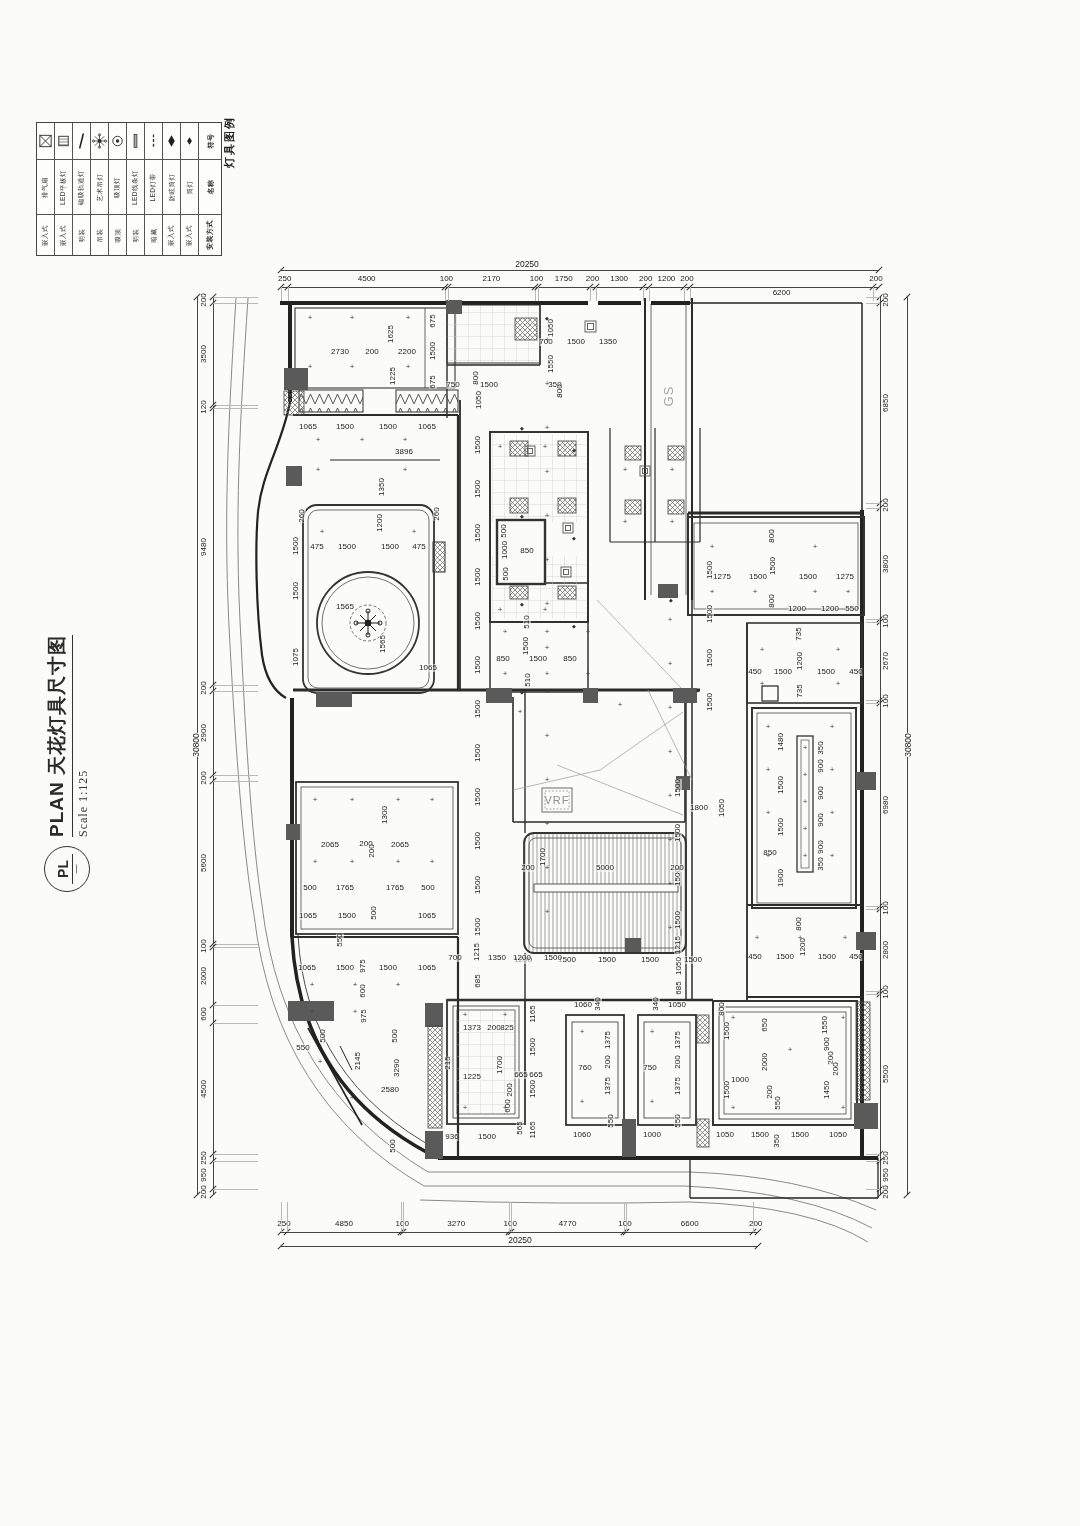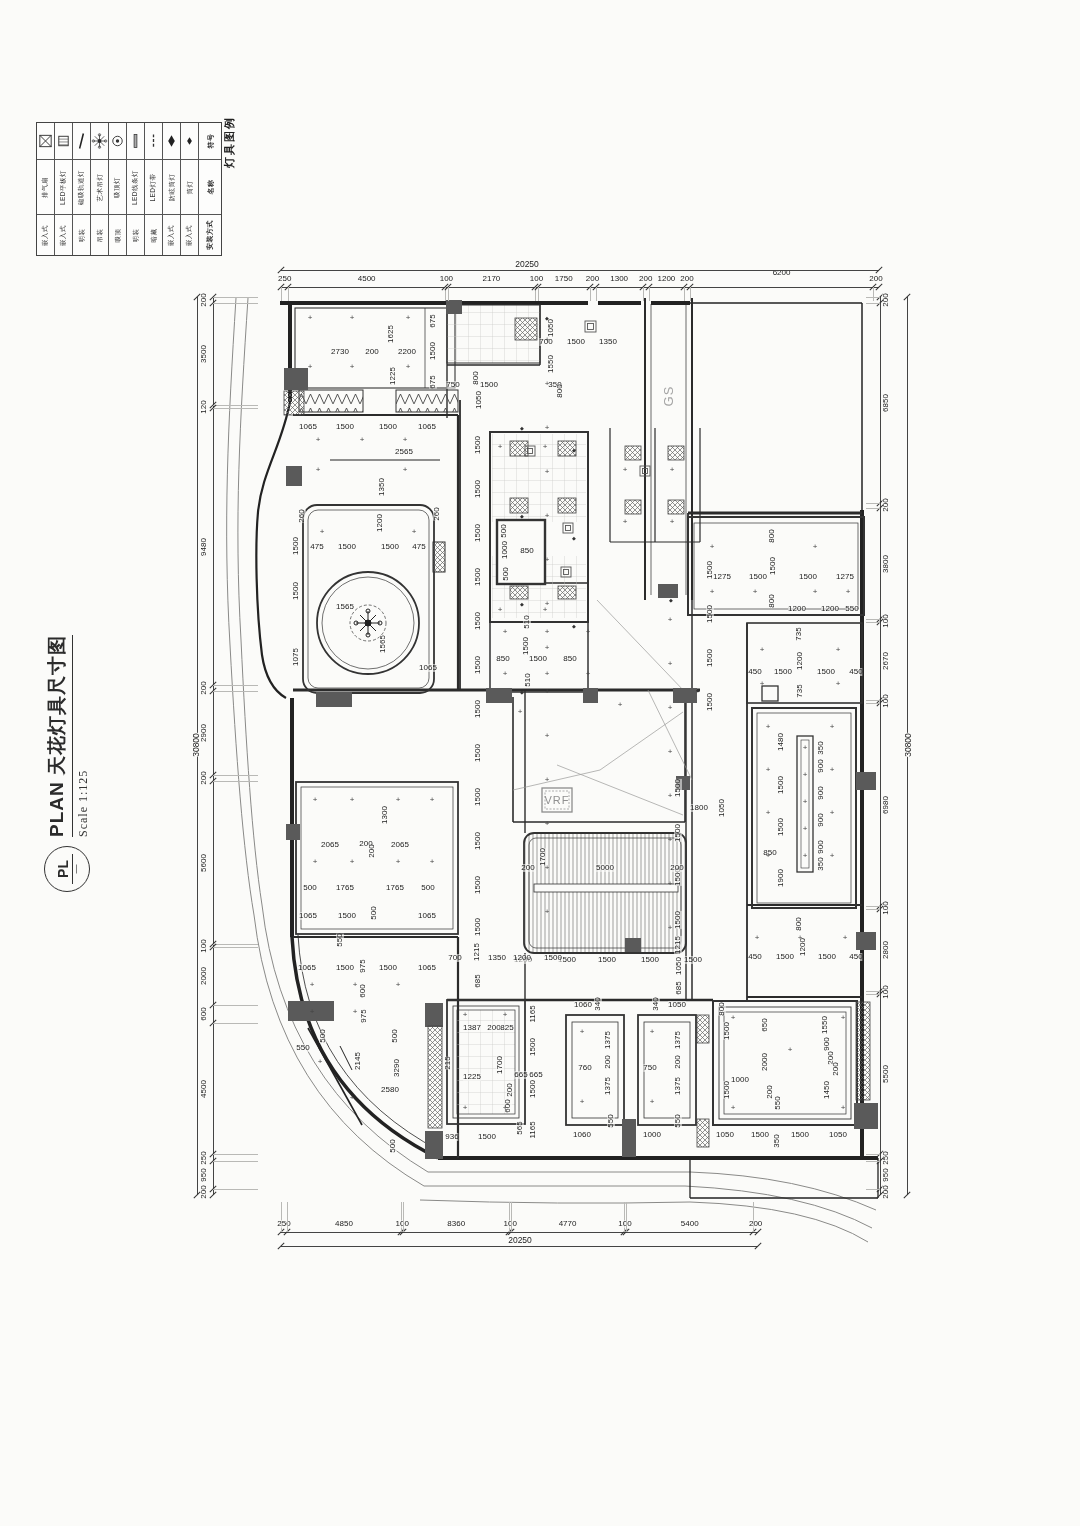--- a/index.html
+++ b/index.html
@@ -427,7 +427,7 @@
       <span class="dim" style="left: 687.049px; top: 279px;">200</span>
       <div class="tick" style="left: 690.002px; top: 287px;"></div>
       <div class="ext" style="left: 690.002px; top: 287px; width: 0.7px; height: 14px;"></div>
-      <span class="dim" style="left: 781.548px; top: 273px;">6200</span>
+      <span class="dim" style="left: 781.548px; top: 293px;">6200</span>
       <div class="tick" style="left: 873.094px; top: 287px;"></div>
       <div class="ext" style="left: 873.094px; top: 287px; width: 0.7px; height: 14px;"></div>
       <span class="dim" style="left: 876.047px; top: 279px;">200</span>

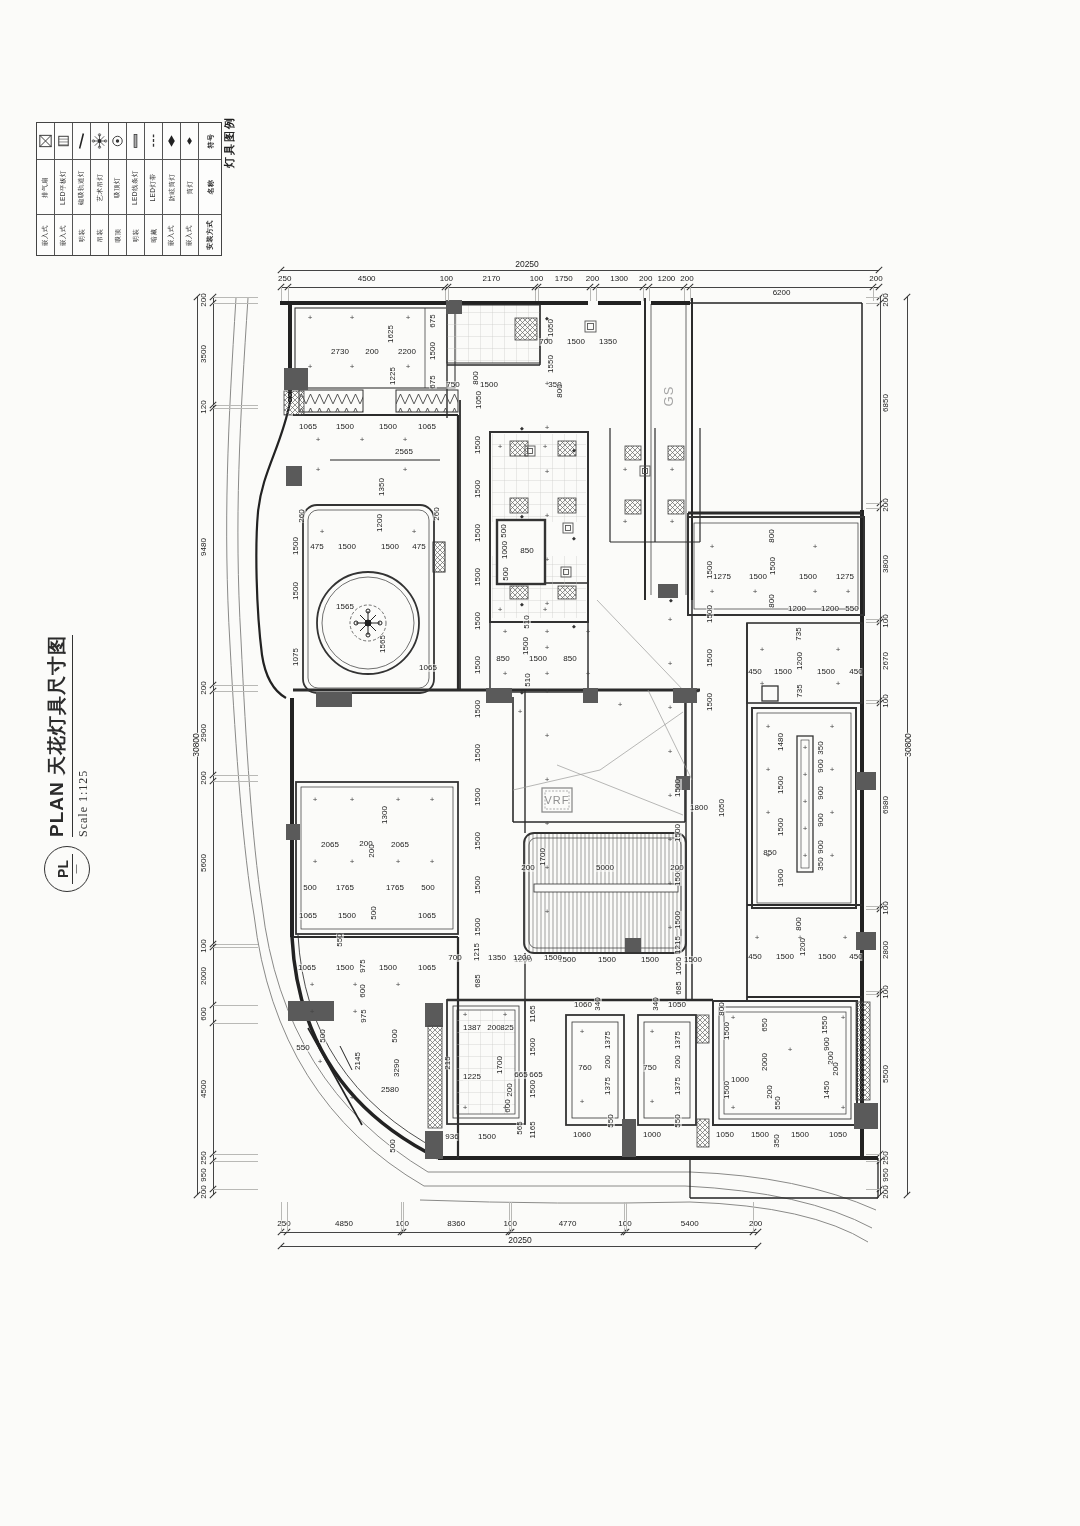--- a/index.html
+++ b/index.html
@@ -610,7 +610,7 @@
       <span class="dim" style="left: 345px; top: 427px;">1500</span>
       <span class="dim" style="left: 388px; top: 427px;">1500</span>
       <span class="dim" style="left: 427px; top: 427px;">1065</span>
-      <span class="dim" style="left: 404px; top: 452px;">2565</span>
+      <span class="dim" style="left: 404px; top: 452px;">3896</span>
       <span class="dim rot" style="left: 382px; top: 487px;">1350</span>
       <span class="dim rot" style="left: 302px; top: 516px;">260</span>
       <span class="dim rot" style="left: 380px; top: 523px;">1200</span>

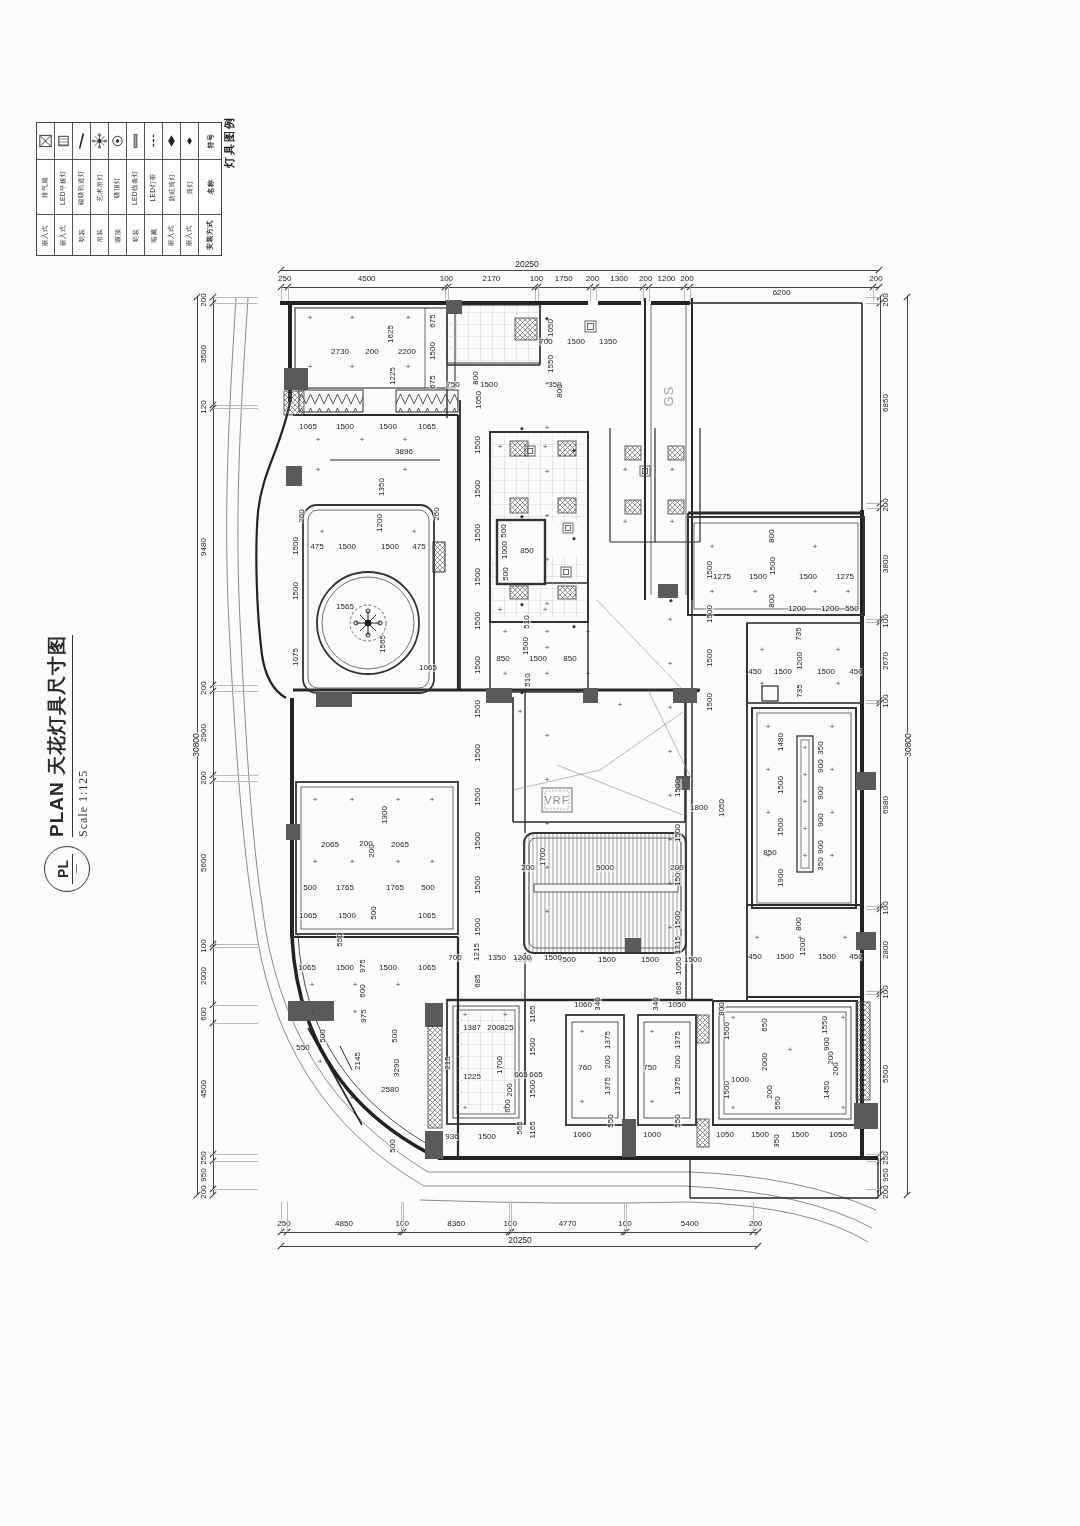--- a/index.html
+++ b/index.html
@@ -713,7 +713,7 @@
       <span class="dim" style="left: 452px; top: 1137px;">936</span>
       <span class="dim" style="left: 487px; top: 1137px;">1500</span>
       <span class="dim rot" style="left: 520px; top: 1128px;">565</span>
-      <span class="dim" style="left: 472px; top: 1028px;">1387</span>
+      <span class="dim" style="left: 472px; top: 1028px;">1373</span>
       <span class="dim" style="left: 494px; top: 1028px;">200</span>
       <span class="dim" style="left: 507px; top: 1028px;">825</span>
       <span class="dim" style="left: 472px; top: 1077px;">1225</span>

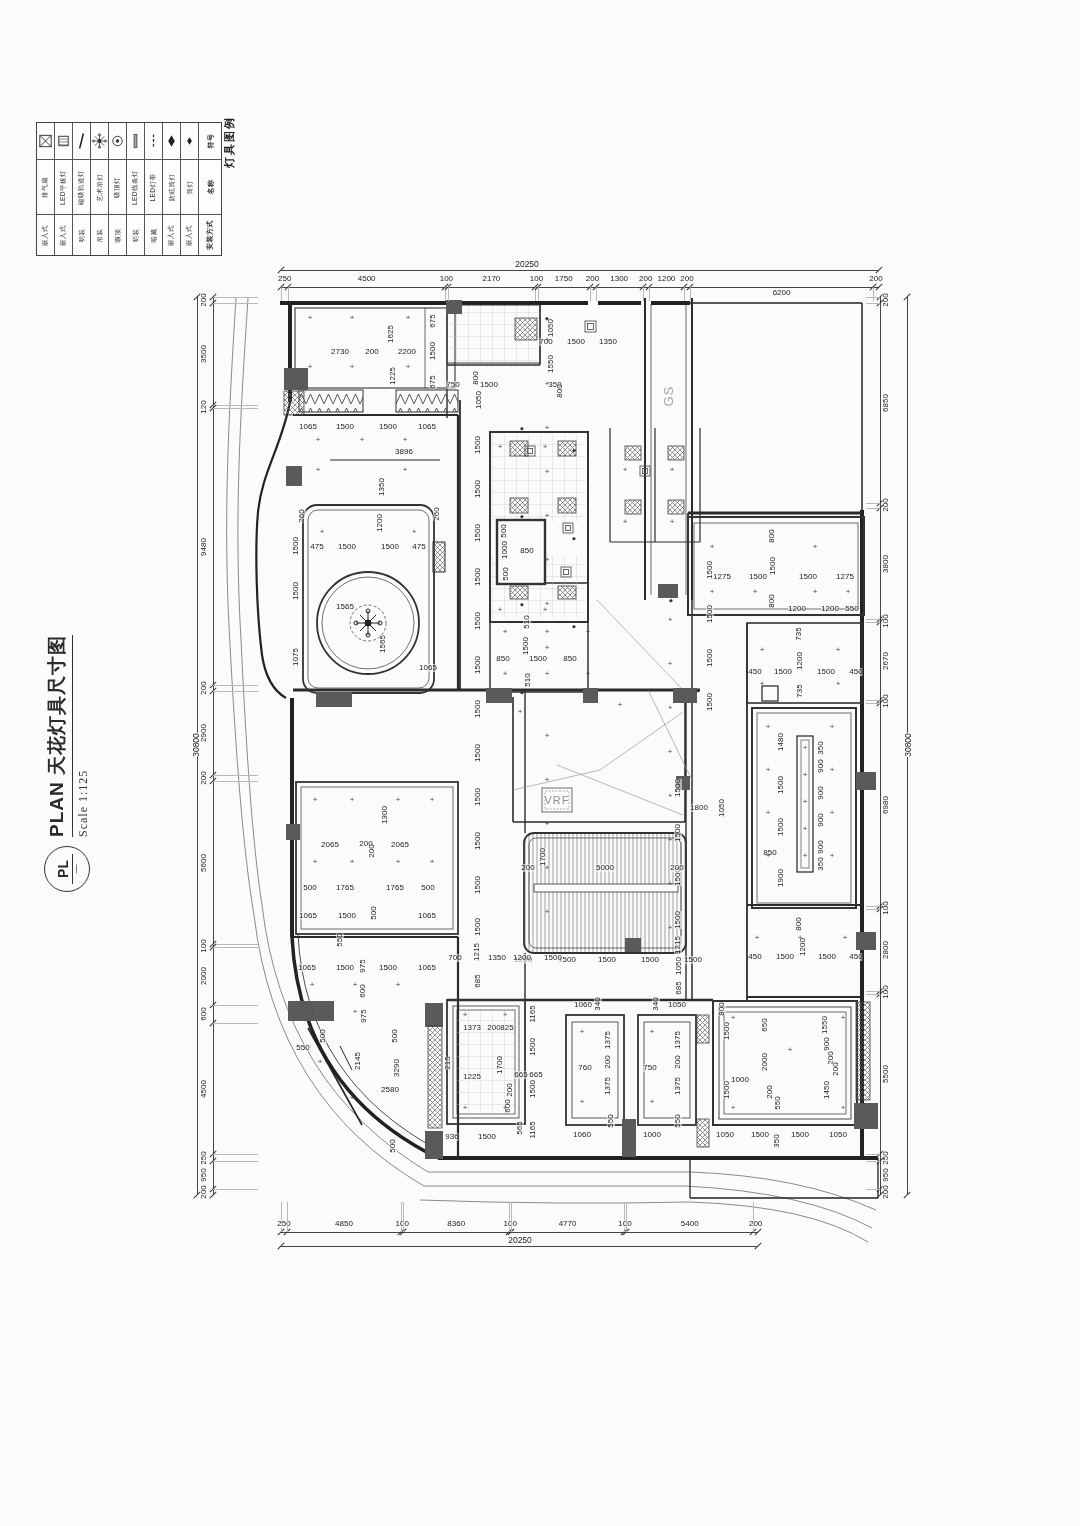--- a/index.html
+++ b/index.html
@@ -444,7 +444,7 @@
       <span class="dim" style="left: 402.311px; top: 1224px;">100</span>
       <div class="tick" style="left: 403.489px; top: 1232px;"></div>
       <div class="ext" style="left: 403.489px; top: 1202px; width: 0.7px; height: 30px;"></div>
-      <span class="dim" style="left: 456.253px; top: 1224px;">8360</span>
+      <span class="dim" style="left: 456.253px; top: 1224px;">3270</span>
       <div class="tick" style="left: 509.018px; top: 1232px;"></div>
       <div class="ext" style="left: 509.018px; top: 1202px; width: 0.7px; height: 30px;"></div>
       <span class="dim" style="left: 510.196px; top: 1224px;">100</span>

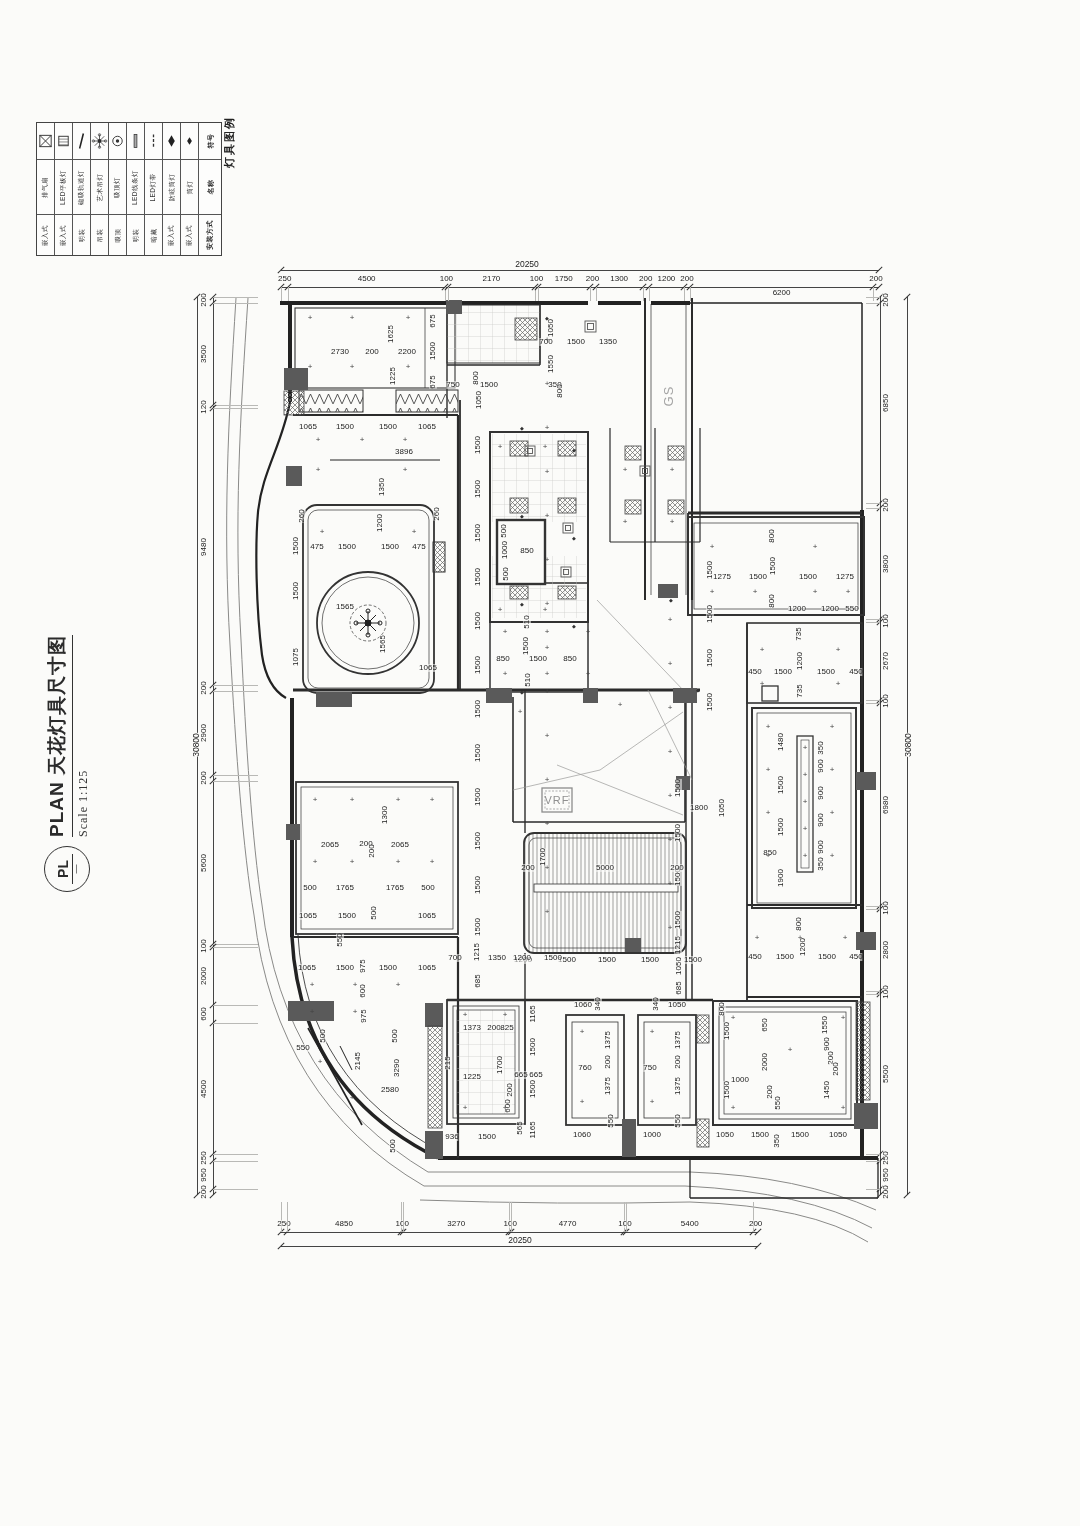--- a/index.html
+++ b/index.html
@@ -456,7 +456,7 @@
       <span class="dim" style="left: 624.911px; top: 1224px;">100</span>
       <div class="tick" style="left: 626.089px; top: 1232px;"></div>
       <div class="ext" style="left: 626.089px; top: 1202px; width: 0.7px; height: 30px;"></div>
-      <span class="dim" style="left: 689.689px; top: 1224px;">5400</span>
+      <span class="dim" style="left: 689.689px; top: 1224px;">6600</span>
       <div class="tick" style="left: 753.289px; top: 1232px;"></div>
       <div class="ext" style="left: 753.289px; top: 1202px; width: 0.7px; height: 30px;"></div>
       <span class="dim" style="left: 755.644px; top: 1224px;">200</span>

